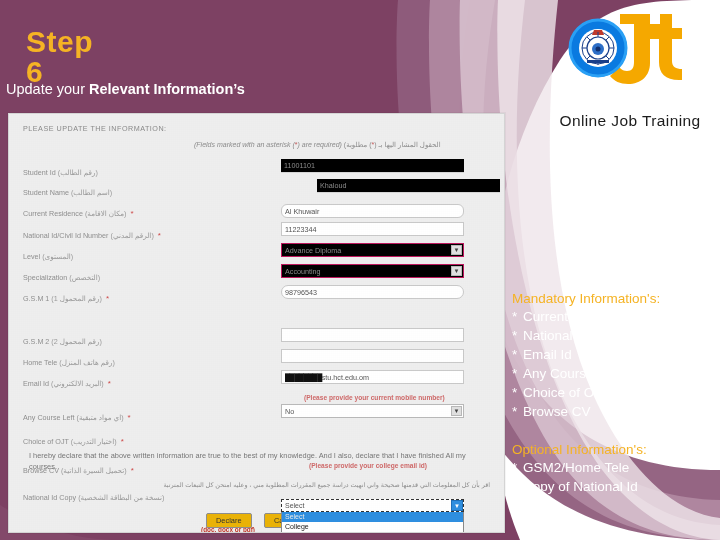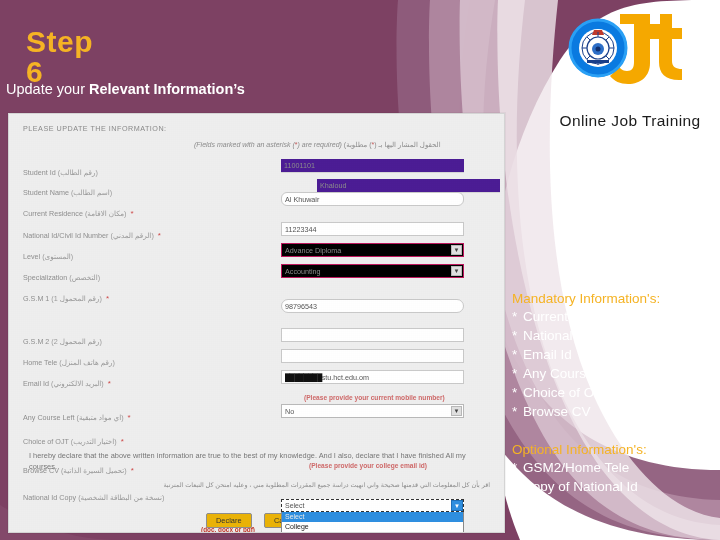--- a/index.html
+++ b/index.html
@@ -72,7 +72,7 @@
     border:1px solid #c9c9c9; background:#ffffff;
     font-size:7.2px; color:#555; padding:1px 3px; line-height:12px;
   }
-  .fld.ro { background:#4c1d95; border-color:#d6d6d6; border-left:none; border-right:none; border-top:none; color:#8d8d8d; }
+  .fld.ro { background:#000000; border-color:#d6d6d6; border-left:none; border-right:none; border-top:none; color:#8d8d8d; }
   .fld.sel { background:#000000; border:1px solid #be185d; color:#8d8d8d; padding-right:14px; }
   .fld .caret {
     position:absolute; right:1px; top:1px; width:11px; height:10px;

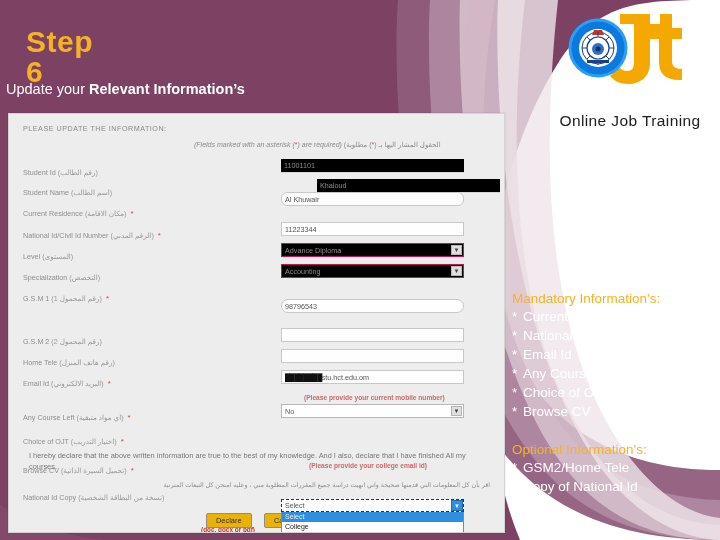--- a/index.html
+++ b/index.html
@@ -247,7 +247,7 @@
   </div>
 <div class="fld ro" style="top: 45px;">11001101</div>
     <div class="fld ro" style="top: 65px; margin-left: 36px;">Khaloud</div>
-    <div class="fld" style="top: 78px; border-radius: 6px;">Al Khuwair</div>
+    <div class="fld" style="top: 90px; border-radius: 6px;">Al Khuwair</div>
     <div class="fld" style="top: 108px;">11223344</div>
     <div class="fld sel" style="top: 129px;"><span>Advance Diploma</span><span class="caret">▼</span></div>
     <div class="fld sel" style="top: 150px;"><span>Accounting</span><span class="caret">▼</span></div>

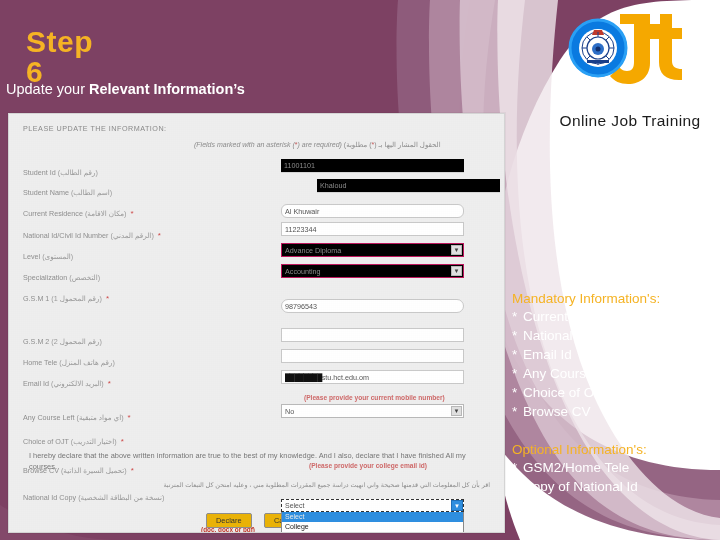--- a/index.html
+++ b/index.html
@@ -251,7 +251,7 @@
     <div class="fld" style="top: 108px;">11223344</div>
     <div class="fld sel" style="top: 129px;"><span>Advance Diploma</span><span class="caret">▼</span></div>
     <div class="fld sel" style="top: 150px;"><span>Accounting</span><span class="caret">▼</span></div>
-    <div class="fld" style="top: 185px; border-radius: 7px;">98796543</div>
+    <div class="fld" style="top: 171px; border-radius: 7px;">98796543</div>
     <div class="fld" style="top: 214px;"></div>
     <div class="fld" style="top: 235px;"></div>
     <div class="fld" style="top: 256px;"><span class="redact">████████</span><span>stu.hct.edu.om</span></div>

